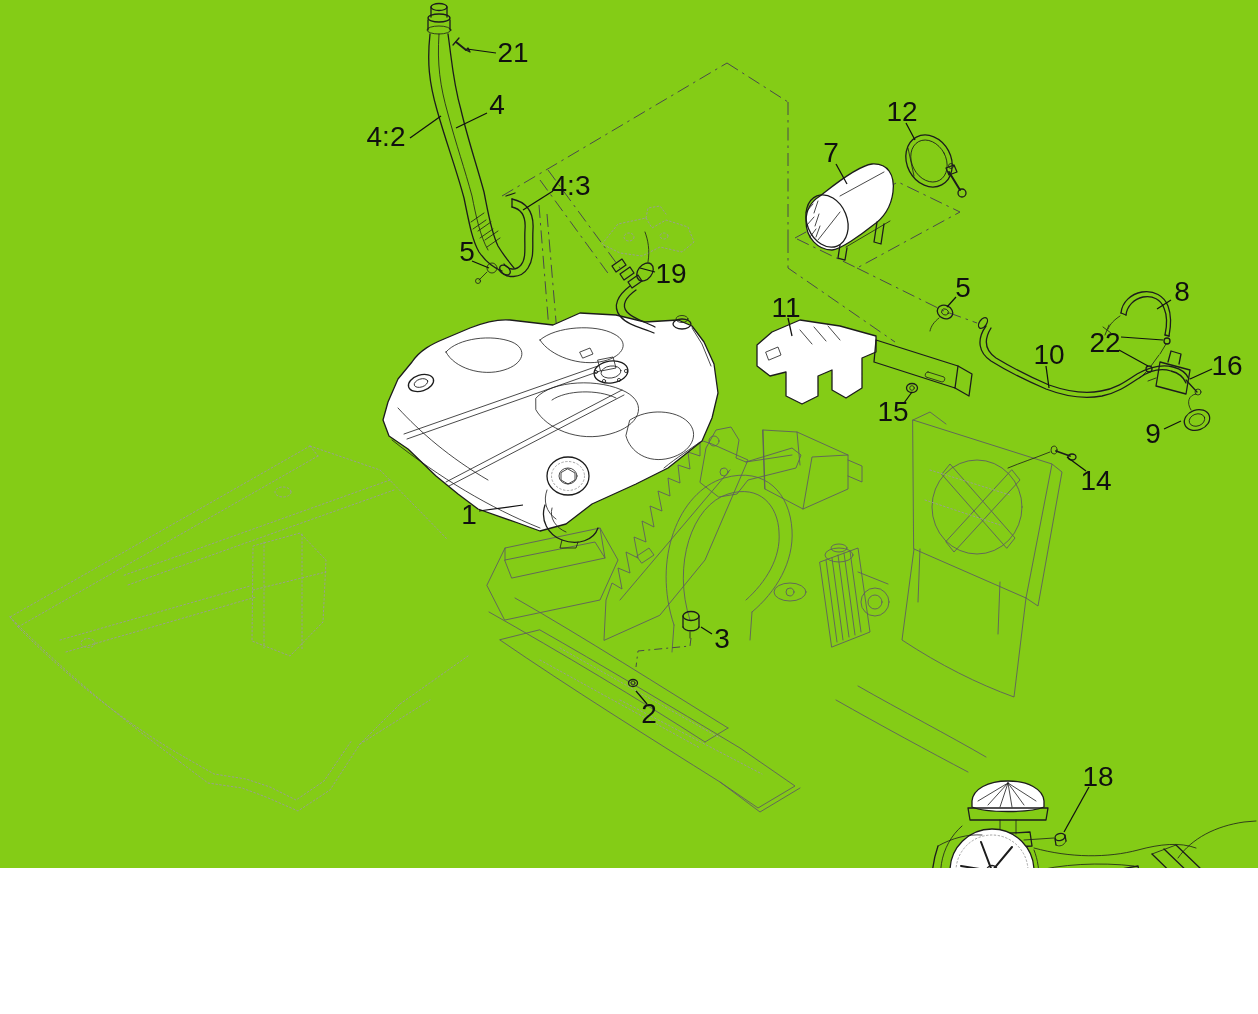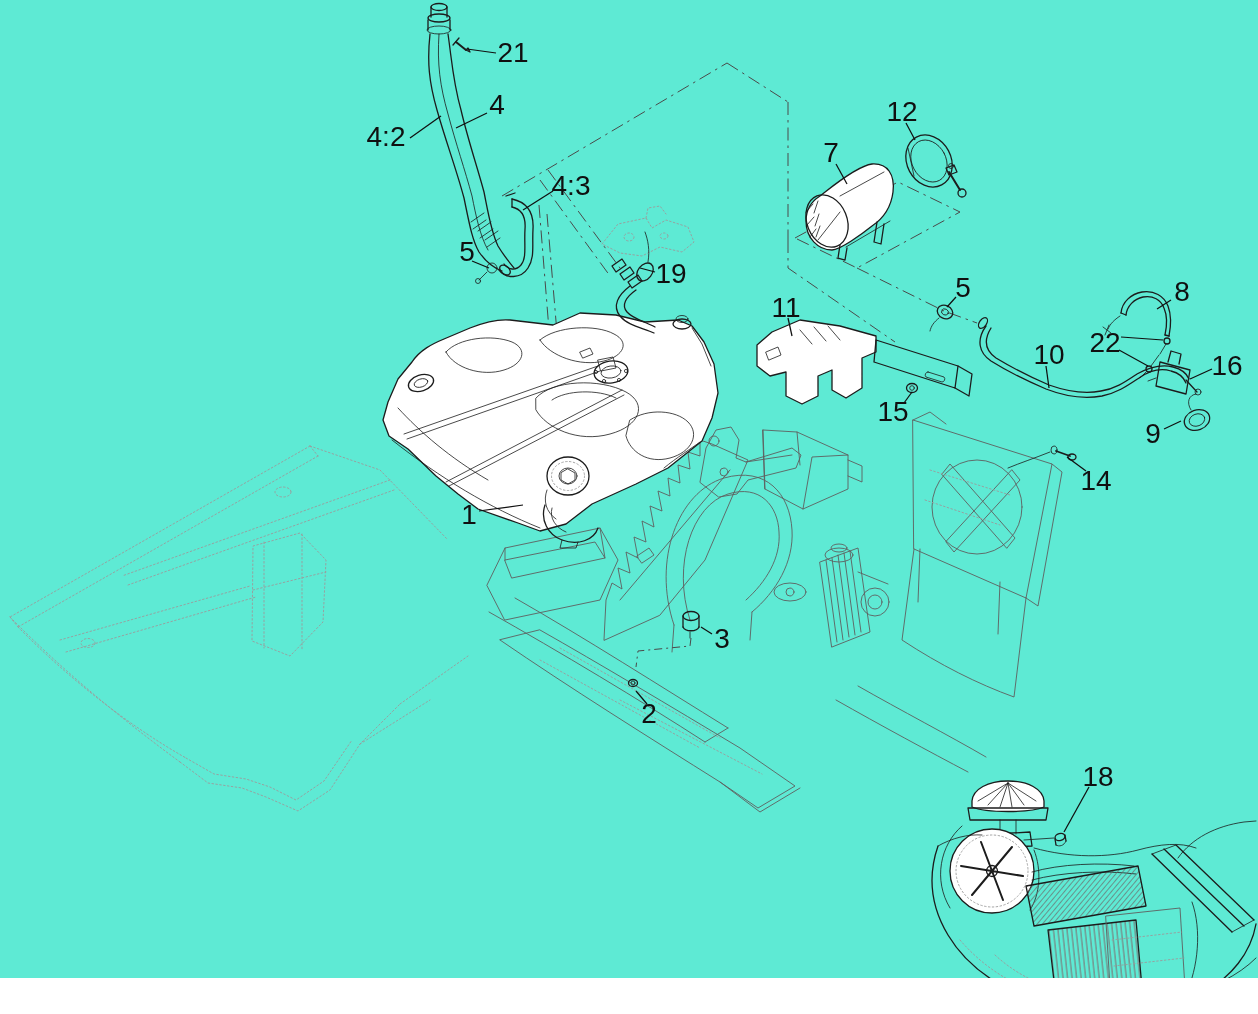--- a/index.html
+++ b/index.html
@@ -3,7 +3,7 @@
 <meta charset="utf-8">
 <style>
   html,body{margin:0;padding:0;background:#ffffff;}
-  #stage{position:relative;width:1258px;height:978px;background:#5eead4;overflow:hidden;}
+  #stage{position:relative;width:1258px;height:868px;background:#84cc16;overflow:hidden;}
   svg{position:absolute;left:0;top:0;}
   .solid{stroke:#1c1c1c;fill:none;stroke-width:1.3;stroke-linecap:round;stroke-linejoin:round;}
   .thin{stroke:#1c1c1c;fill:none;stroke-width:0.8;stroke-linecap:round;stroke-linejoin:round;}

